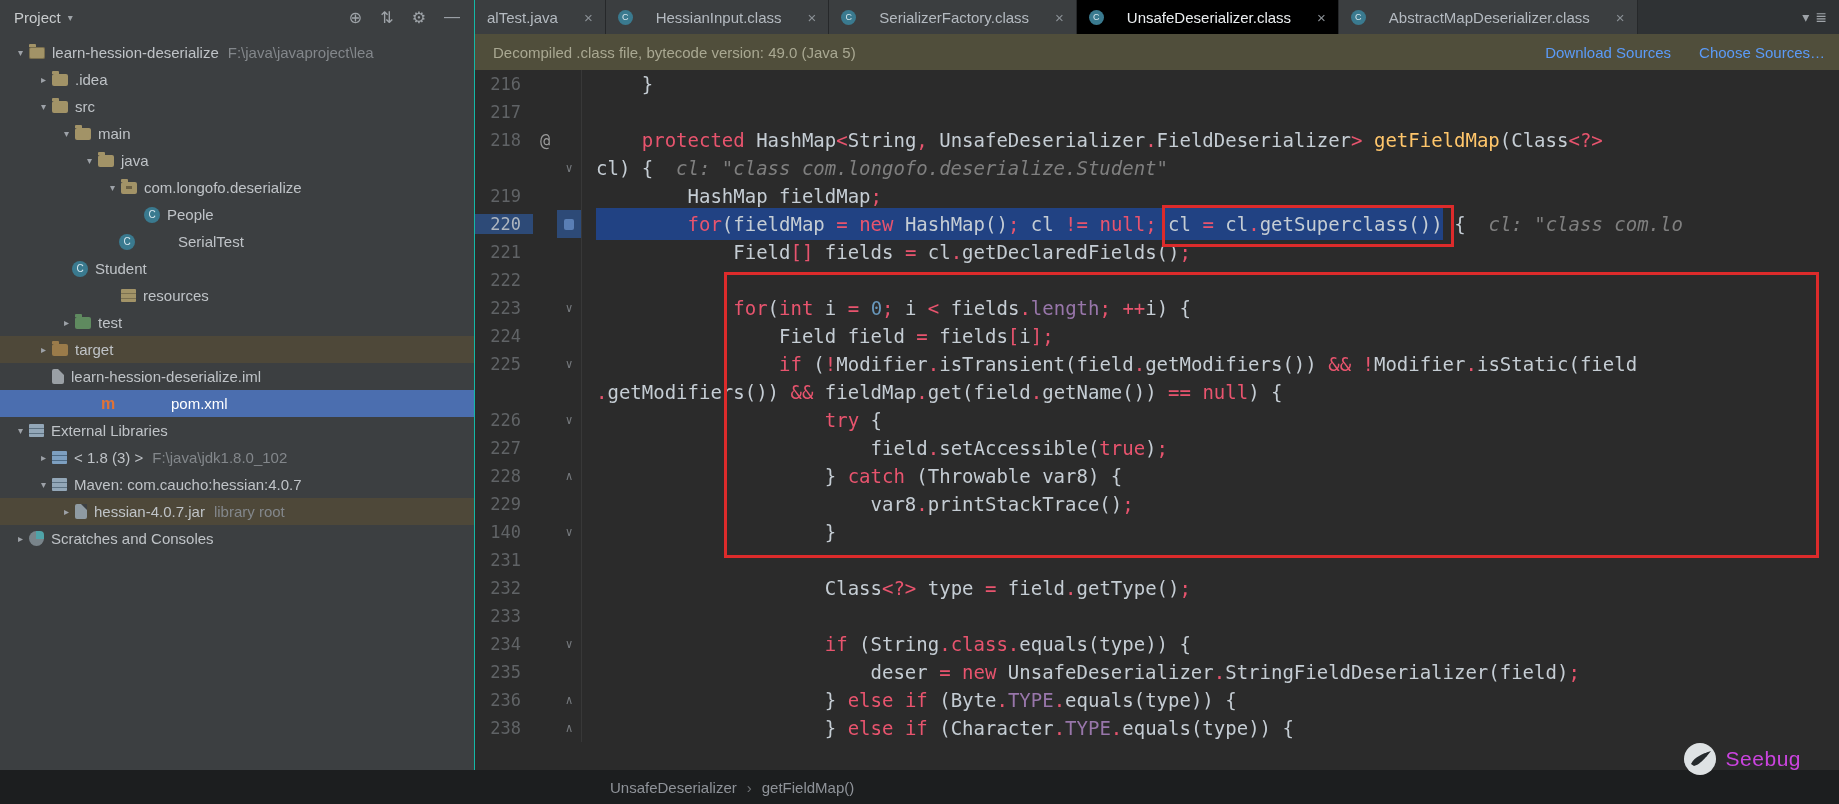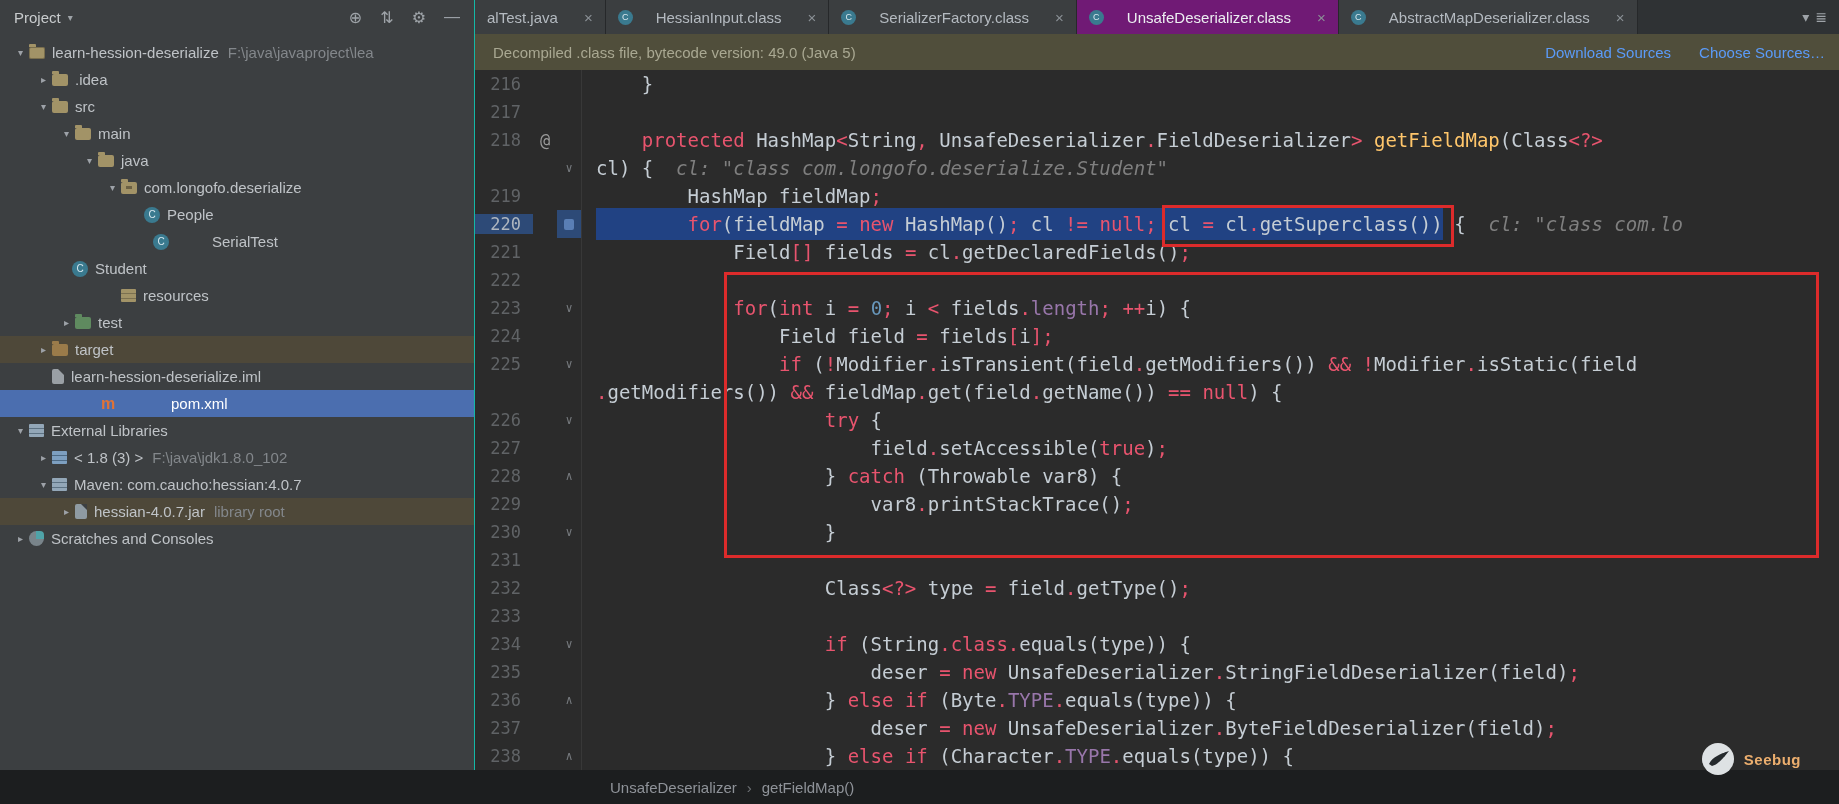--- a/index.html
+++ b/index.html
@@ -45,7 +45,7 @@
   .tabbar{position:absolute;left:475px;top:0;right:0;height:34px;background:#2f3234;display:flex;align-items:stretch;}
   .tabs-wrap{display:flex;align-items:stretch;}
   .tab{display:flex;align-items:center;gap:23px;padding:0 12px;background:#3b3e40;border-right:1px solid #26282a;color:#b4bac0;font-size:15px;white-space:nowrap;}
-  .tab.active{background:#701a75;color:#eceff1;text-align:right;}
+  .tab.active{background:#000000;color:#eceff1;text-align:right;}
   .tab .i-class{width:15px;height:15px;line-height:15px;font-size:9px;}
   .tab-close{color:#8b9196;font-size:15px;margin-left:3px;}
   .tabbar-end{margin-left:auto;display:flex;align-items:center;gap:6px;padding:0 12px;color:#9ea3a8;font-size:14px;}

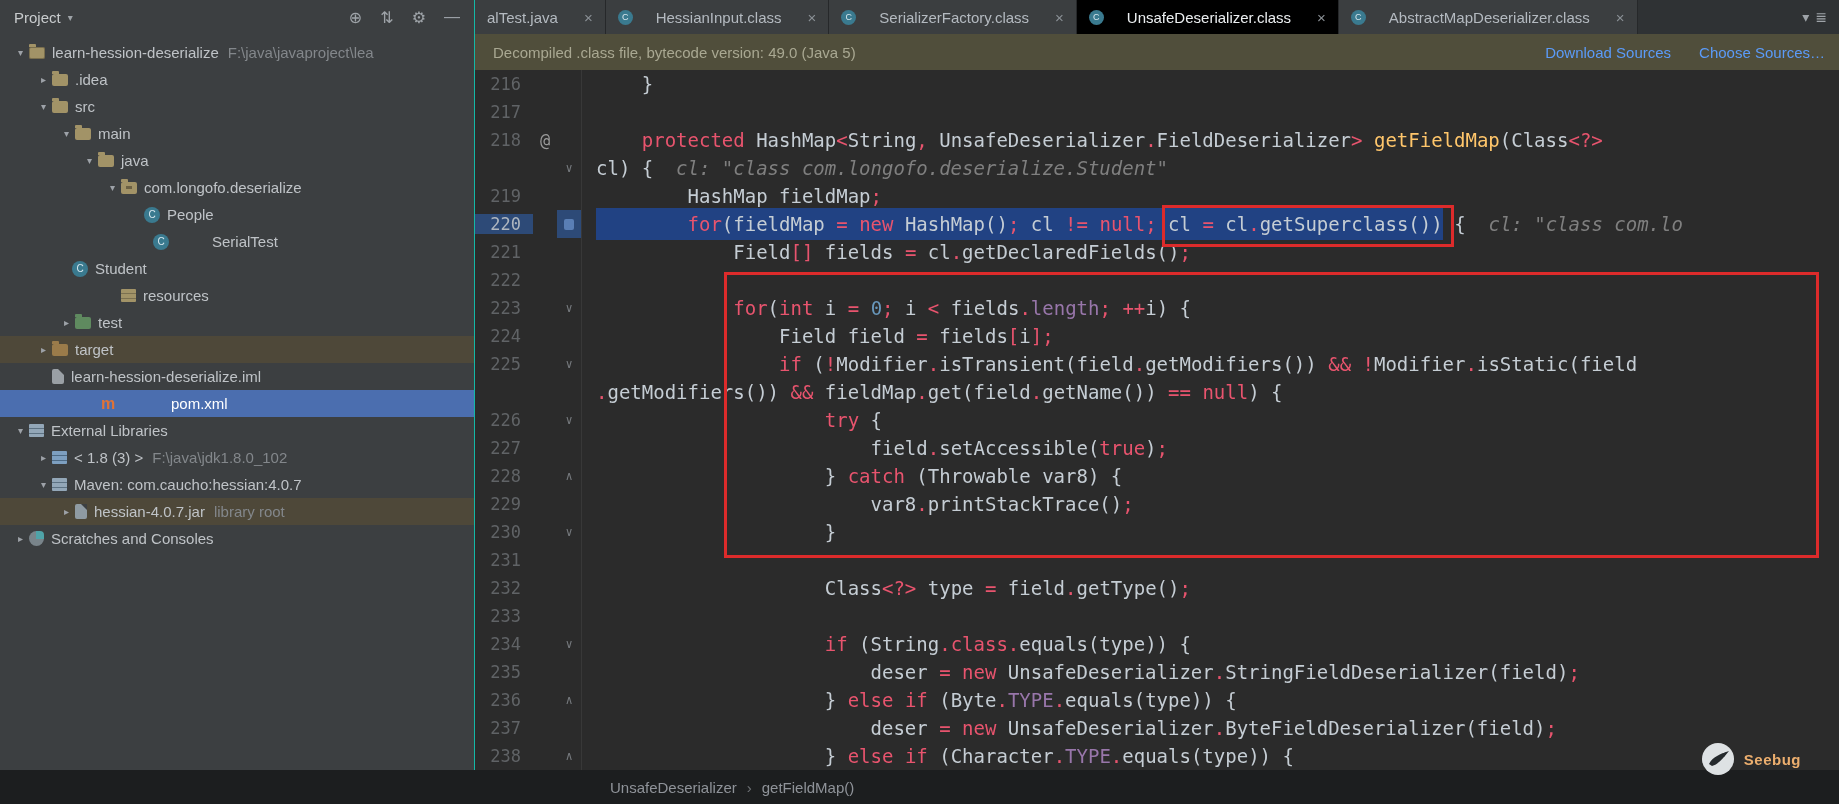--- a/index.html
+++ b/index.html
@@ -132,7 +132,7 @@
         <span class="tr-icon i-class"></span>
         <span class="tr-label">People</span>
       </div>
-      <div class="tree-row" style="padding-left: 100px; gap: 36px;">
+      <div class="tree-row" style="padding-left: 66px; gap: 36px;">
         <span class="tr-arrow"></span>
         <span class="tr-icon i-class"></span>
         <span class="tr-label">SerialTest</span>

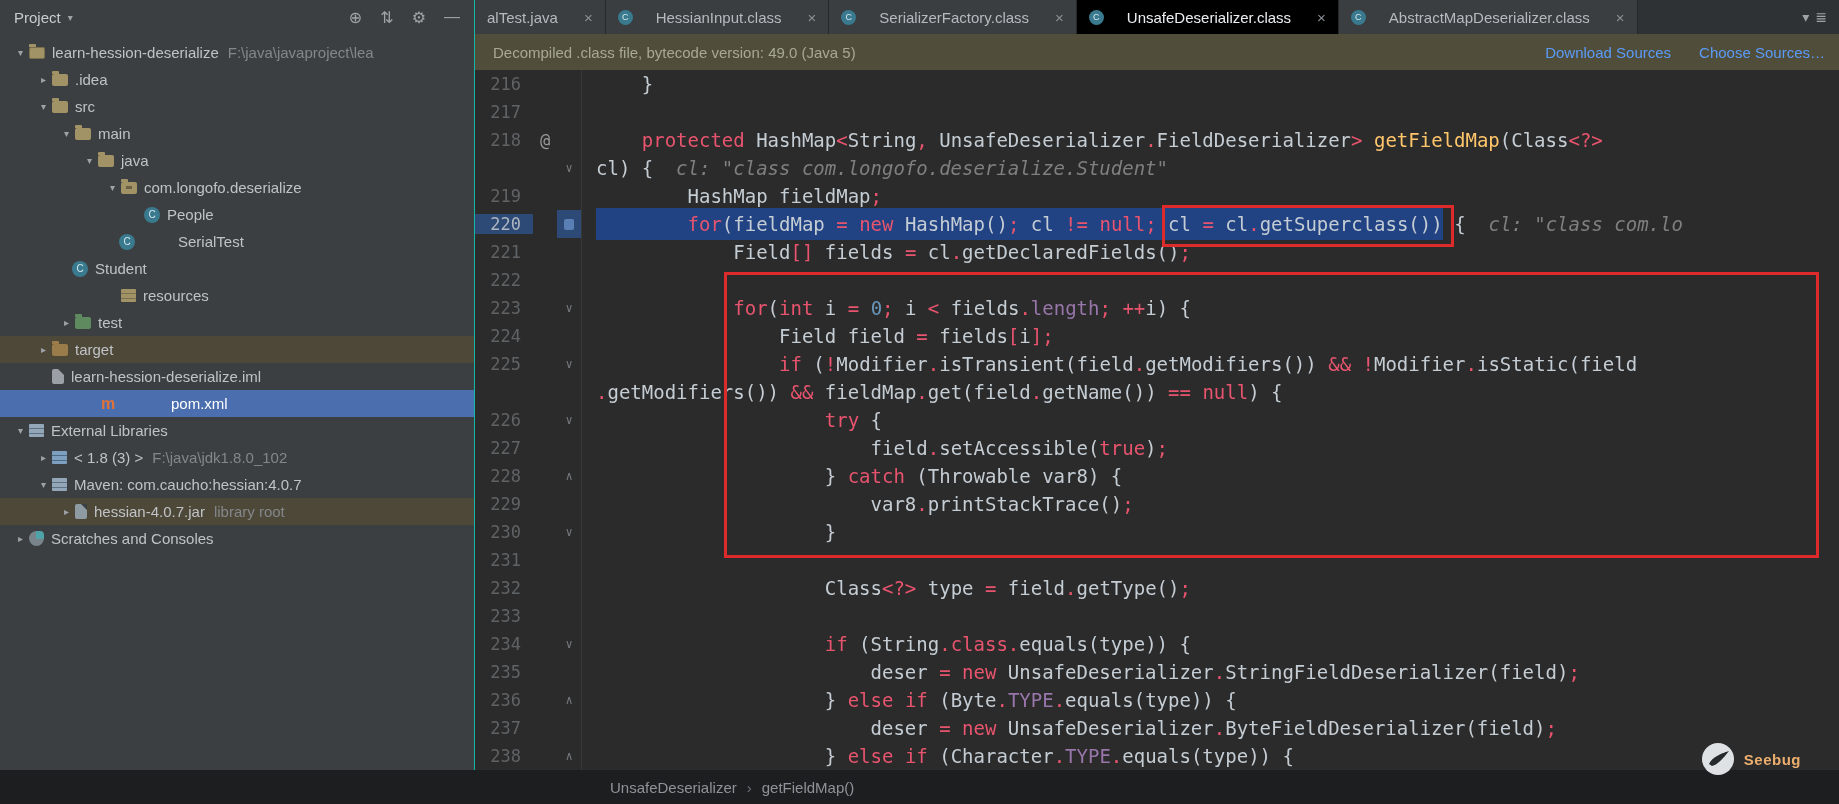--- a/index.html
+++ b/index.html
@@ -338,7 +338,7 @@
       <span class="ccode"><span class="t-p">                        var8</span><span class="t-k">.</span><span class="t-p">printStackTrace()</span><span class="t-k">;</span></span>
     </div>
     <div class="crow">
-      <span class="cnum">230</span>
+      <span class="cnum">140</span>
       <span class="cann"></span>
       <span class="cfold">∨</span>
       <span class="ccode"><span class="t-p">                    }</span></span>

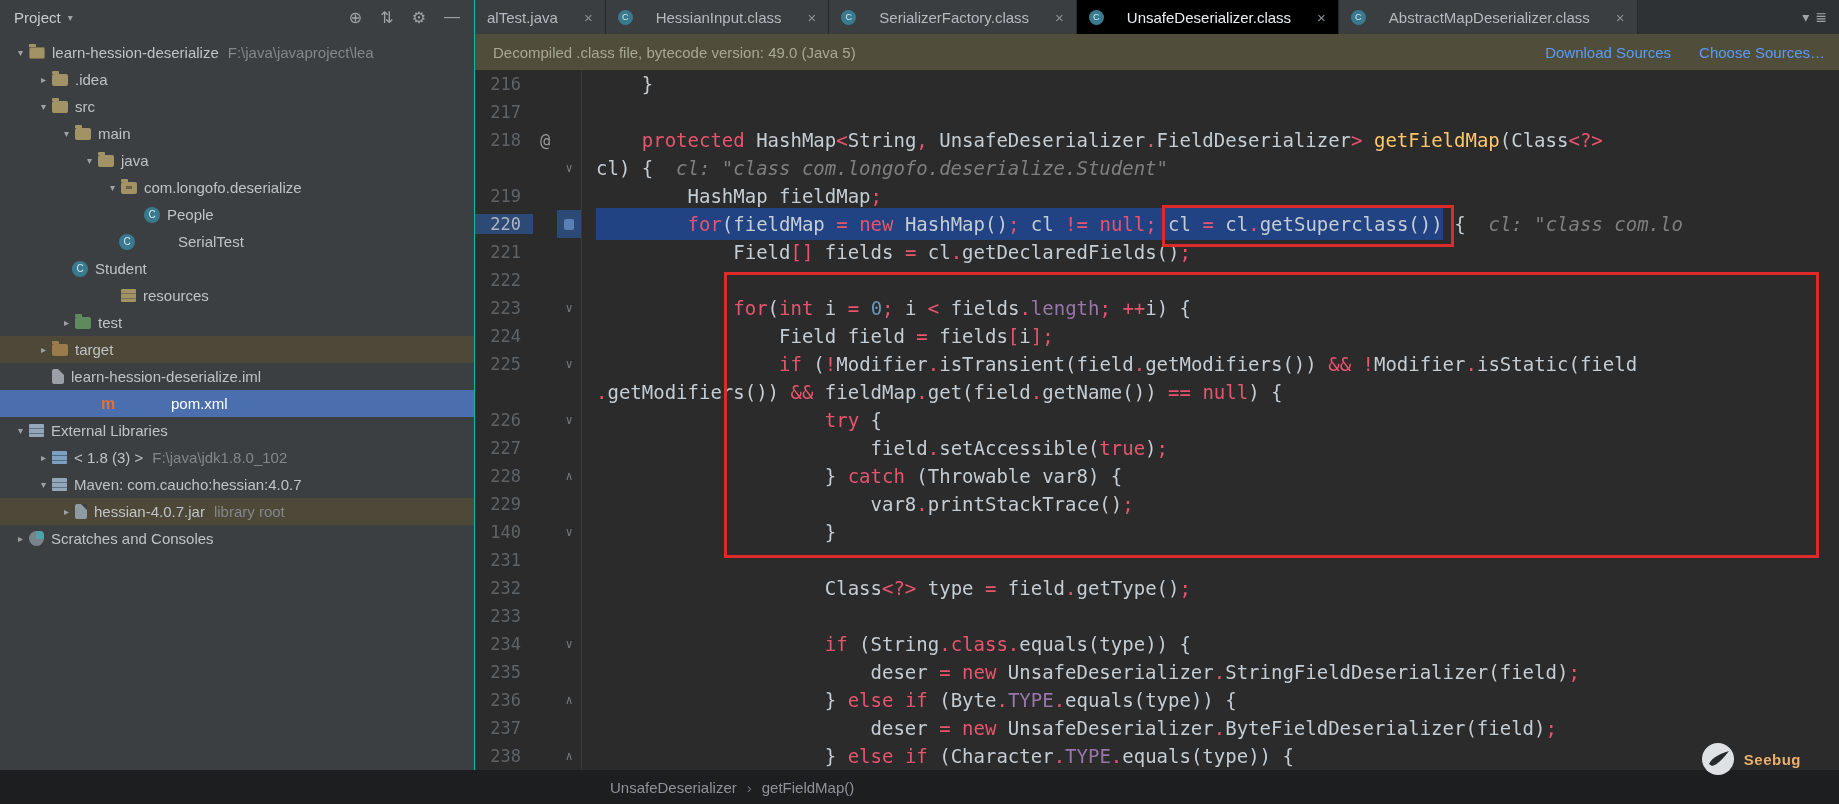--- a/index.html
+++ b/index.html
@@ -379,12 +379,6 @@
       <span class="ccode"><span class="t-p">                    } </span><span class="t-k">else</span><span class="t-p"> </span><span class="t-k">if</span><span class="t-p"> (Byte</span><span class="t-k">.</span><span class="t-fld">TYPE</span><span class="t-k">.</span><span class="t-p">equals(type)) {</span></span>
     </div>
     <div class="crow">
-      <span class="cnum">237</span>
-      <span class="cann"></span>
-      <span class="cfold"></span>
-      <span class="ccode"><span class="t-p">                        deser </span><span class="t-k">=</span><span class="t-p"> </span><span class="t-k">new</span><span class="t-p"> UnsafeDeserializer</span><span class="t-k">.</span><span class="t-p">ByteFieldDeserializer(field)</span><span class="t-k">;</span></span>
-    </div>
-    <div class="crow">
       <span class="cnum">238</span>
       <span class="cann"></span>
       <span class="cfold">∧</span>

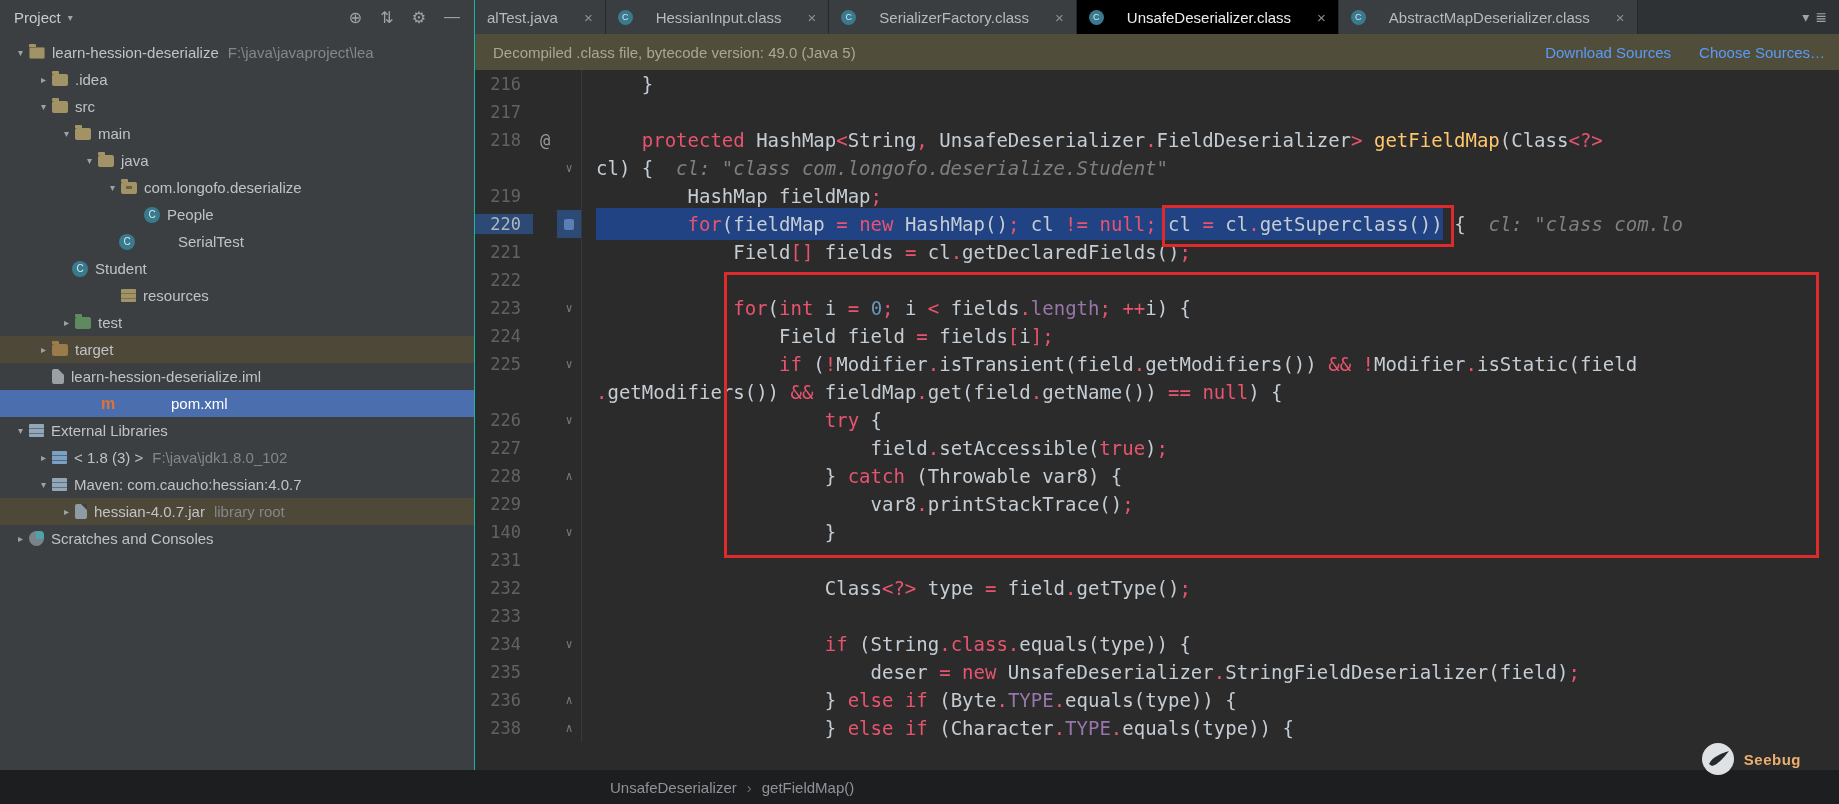--- a/index.html
+++ b/index.html
@@ -79,7 +79,7 @@
   .bc-sep{color:#6e7276;}
   
   .watermark{position:absolute;right:38px;top:742px;display:flex;align-items:center;gap:9px;opacity:.92;z-index:6;}
-  .wm-text{color:#fdba74;font-size:15px;font-weight:bold;letter-spacing:.5px;}
+  .wm-text{color:#d946ef;font-size:21px;font-weight:normal;letter-spacing:.5px;}
 </style>
 </head>
 <body>

